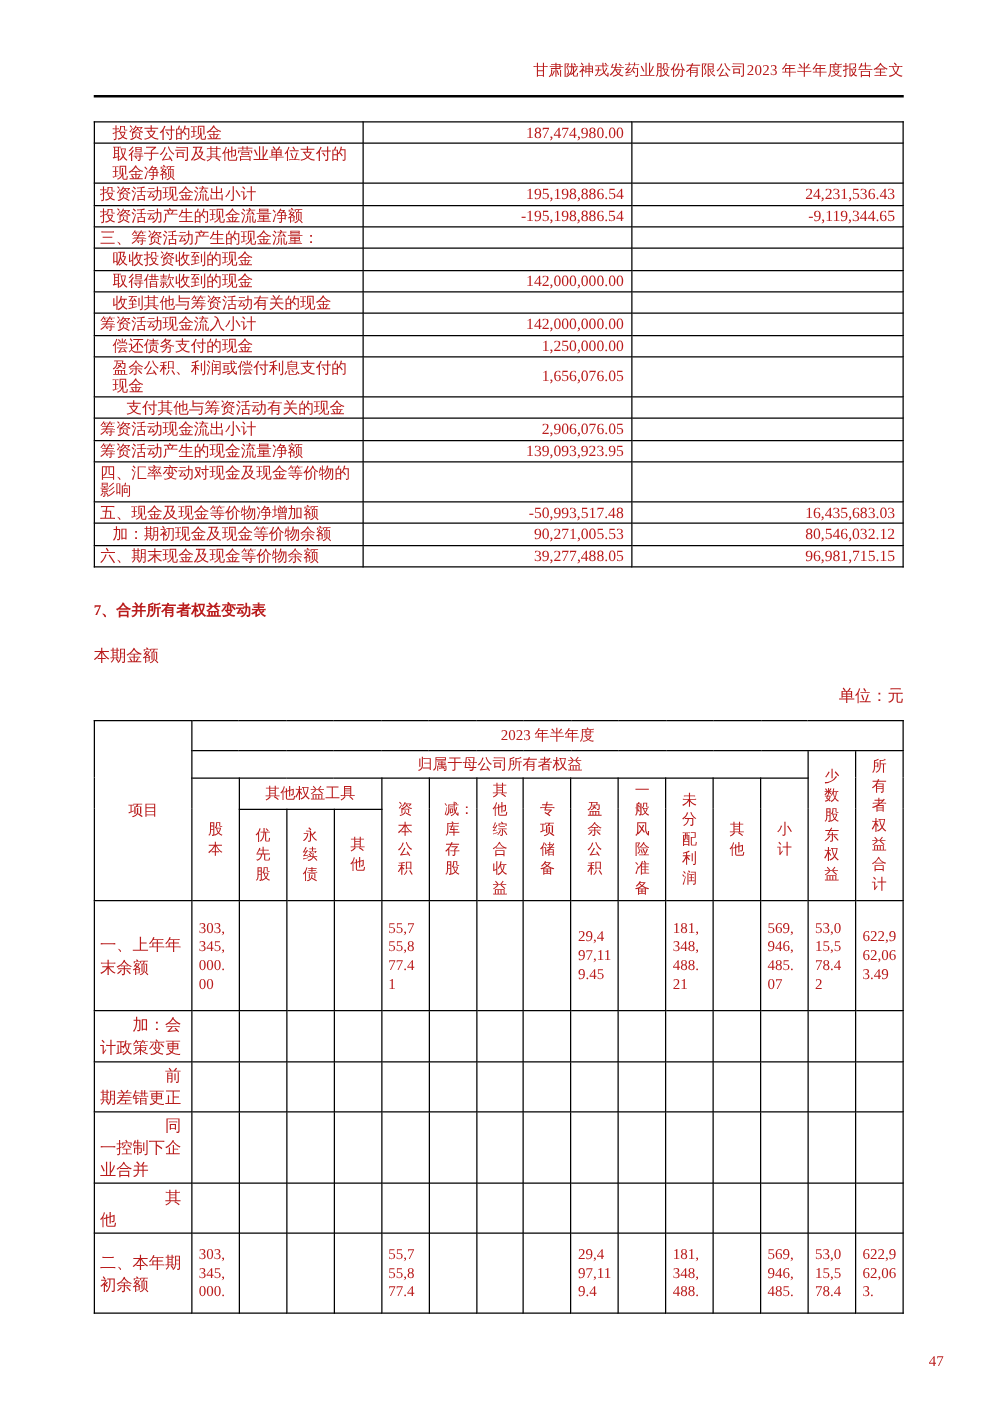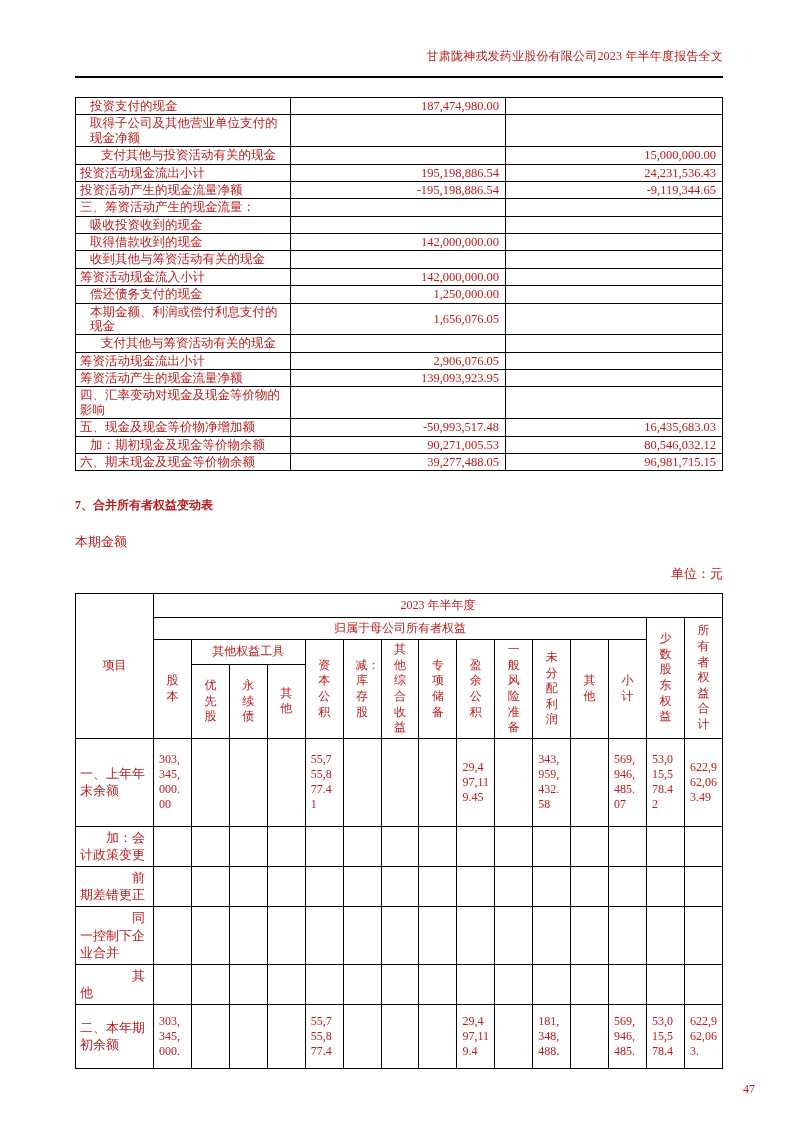--- a/index.html
+++ b/index.html
@@ -135,11 +135,6 @@
           <td class="num"></td>
         </tr>
         <tr>
-          <td class="lbl ind2">支付其他与投资活动有关的现金</td>
-          <td class="num"></td>
-          <td class="num">15,000,000.00</td>
-        </tr>
-        <tr>
           <td class="lbl">投资活动现金流出小计</td>
           <td class="num">195,198,886.54</td>
           <td class="num">24,231,536.43</td>

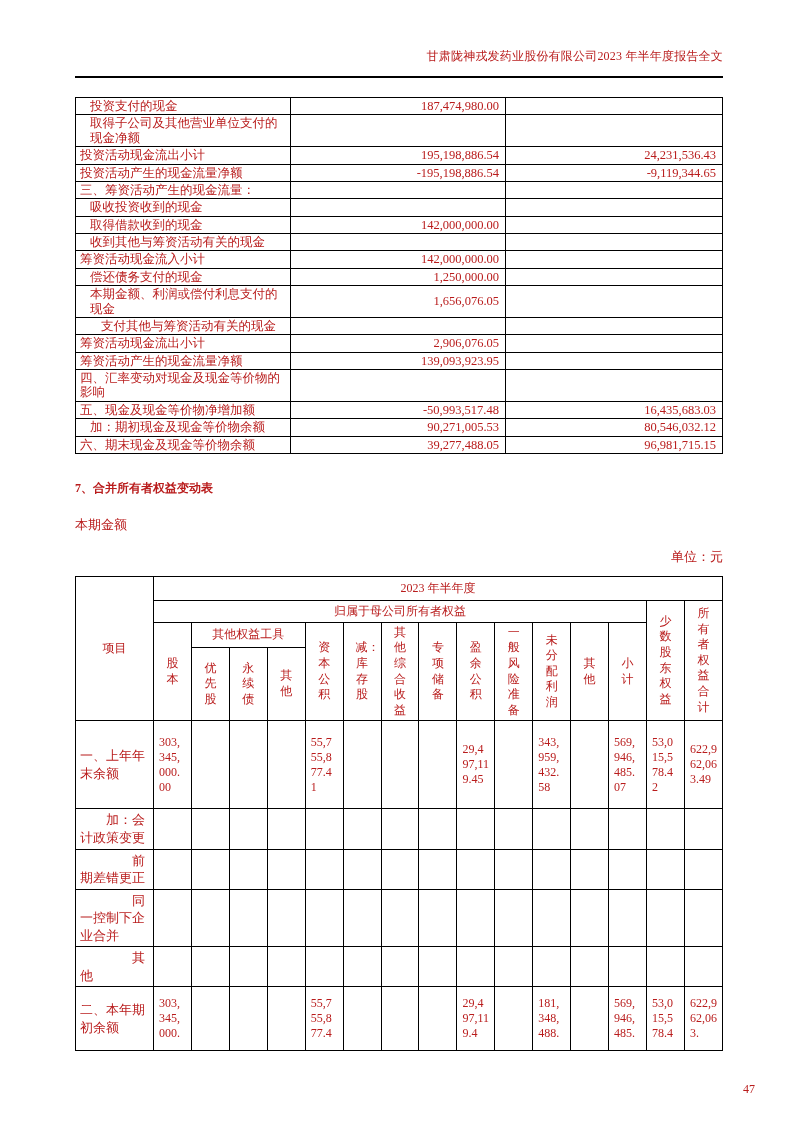--- a/index.html
+++ b/index.html
@@ -175,7 +175,7 @@
           <td class="num"></td>
         </tr>
         <tr>
-          <td class="lbl ind1">本期金额、利润或偿付利息支付的现金</td>
+          <td class="lbl ind1">盈余公积、利润或偿付利息支付的现金</td>
           <td class="num">1,656,076.05</td>
           <td class="num"></td>
         </tr>

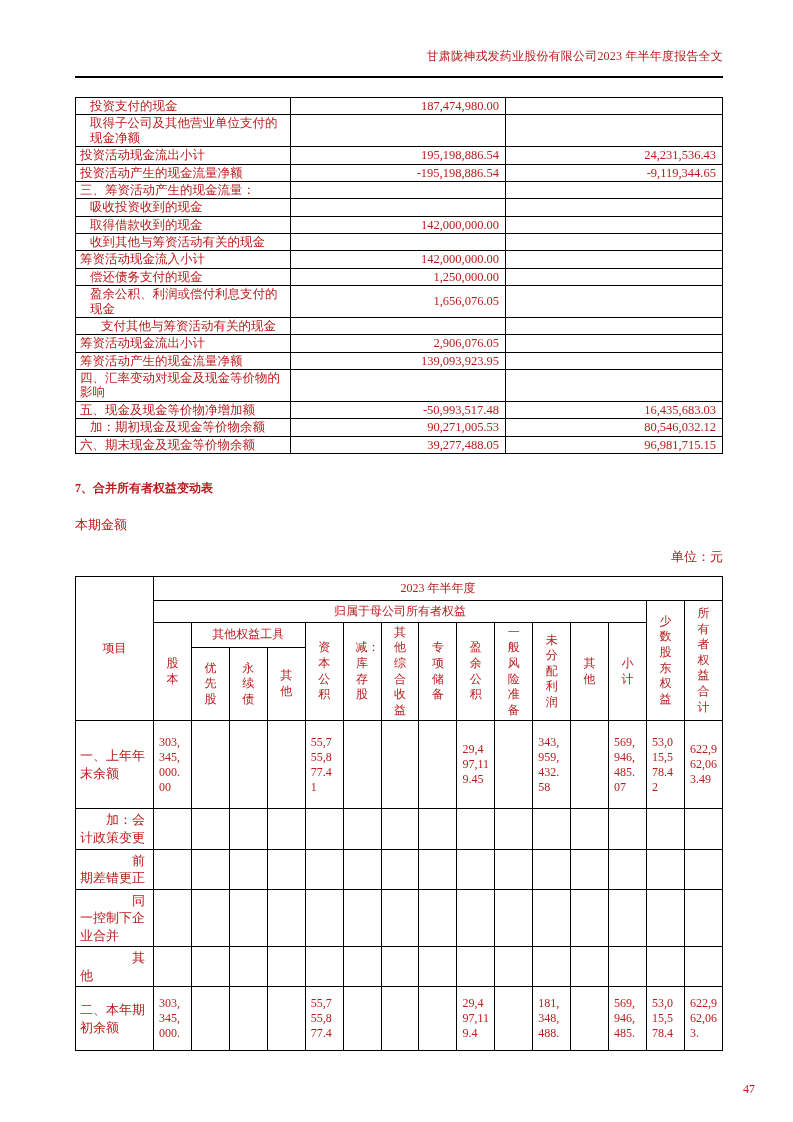--- a/index.html
+++ b/index.html
@@ -281,7 +281,7 @@
           <td class="val"></td>
           <td class="val">29,497,119.45</td>
           <td class="val"></td>
-          <td class="val">343,959,432.58</td>
+          <td class="val">181,348,488.21</td>
           <td class="val"></td>
           <td class="val">569,946,485.07</td>
           <td class="val">53,015,578.42</td>

